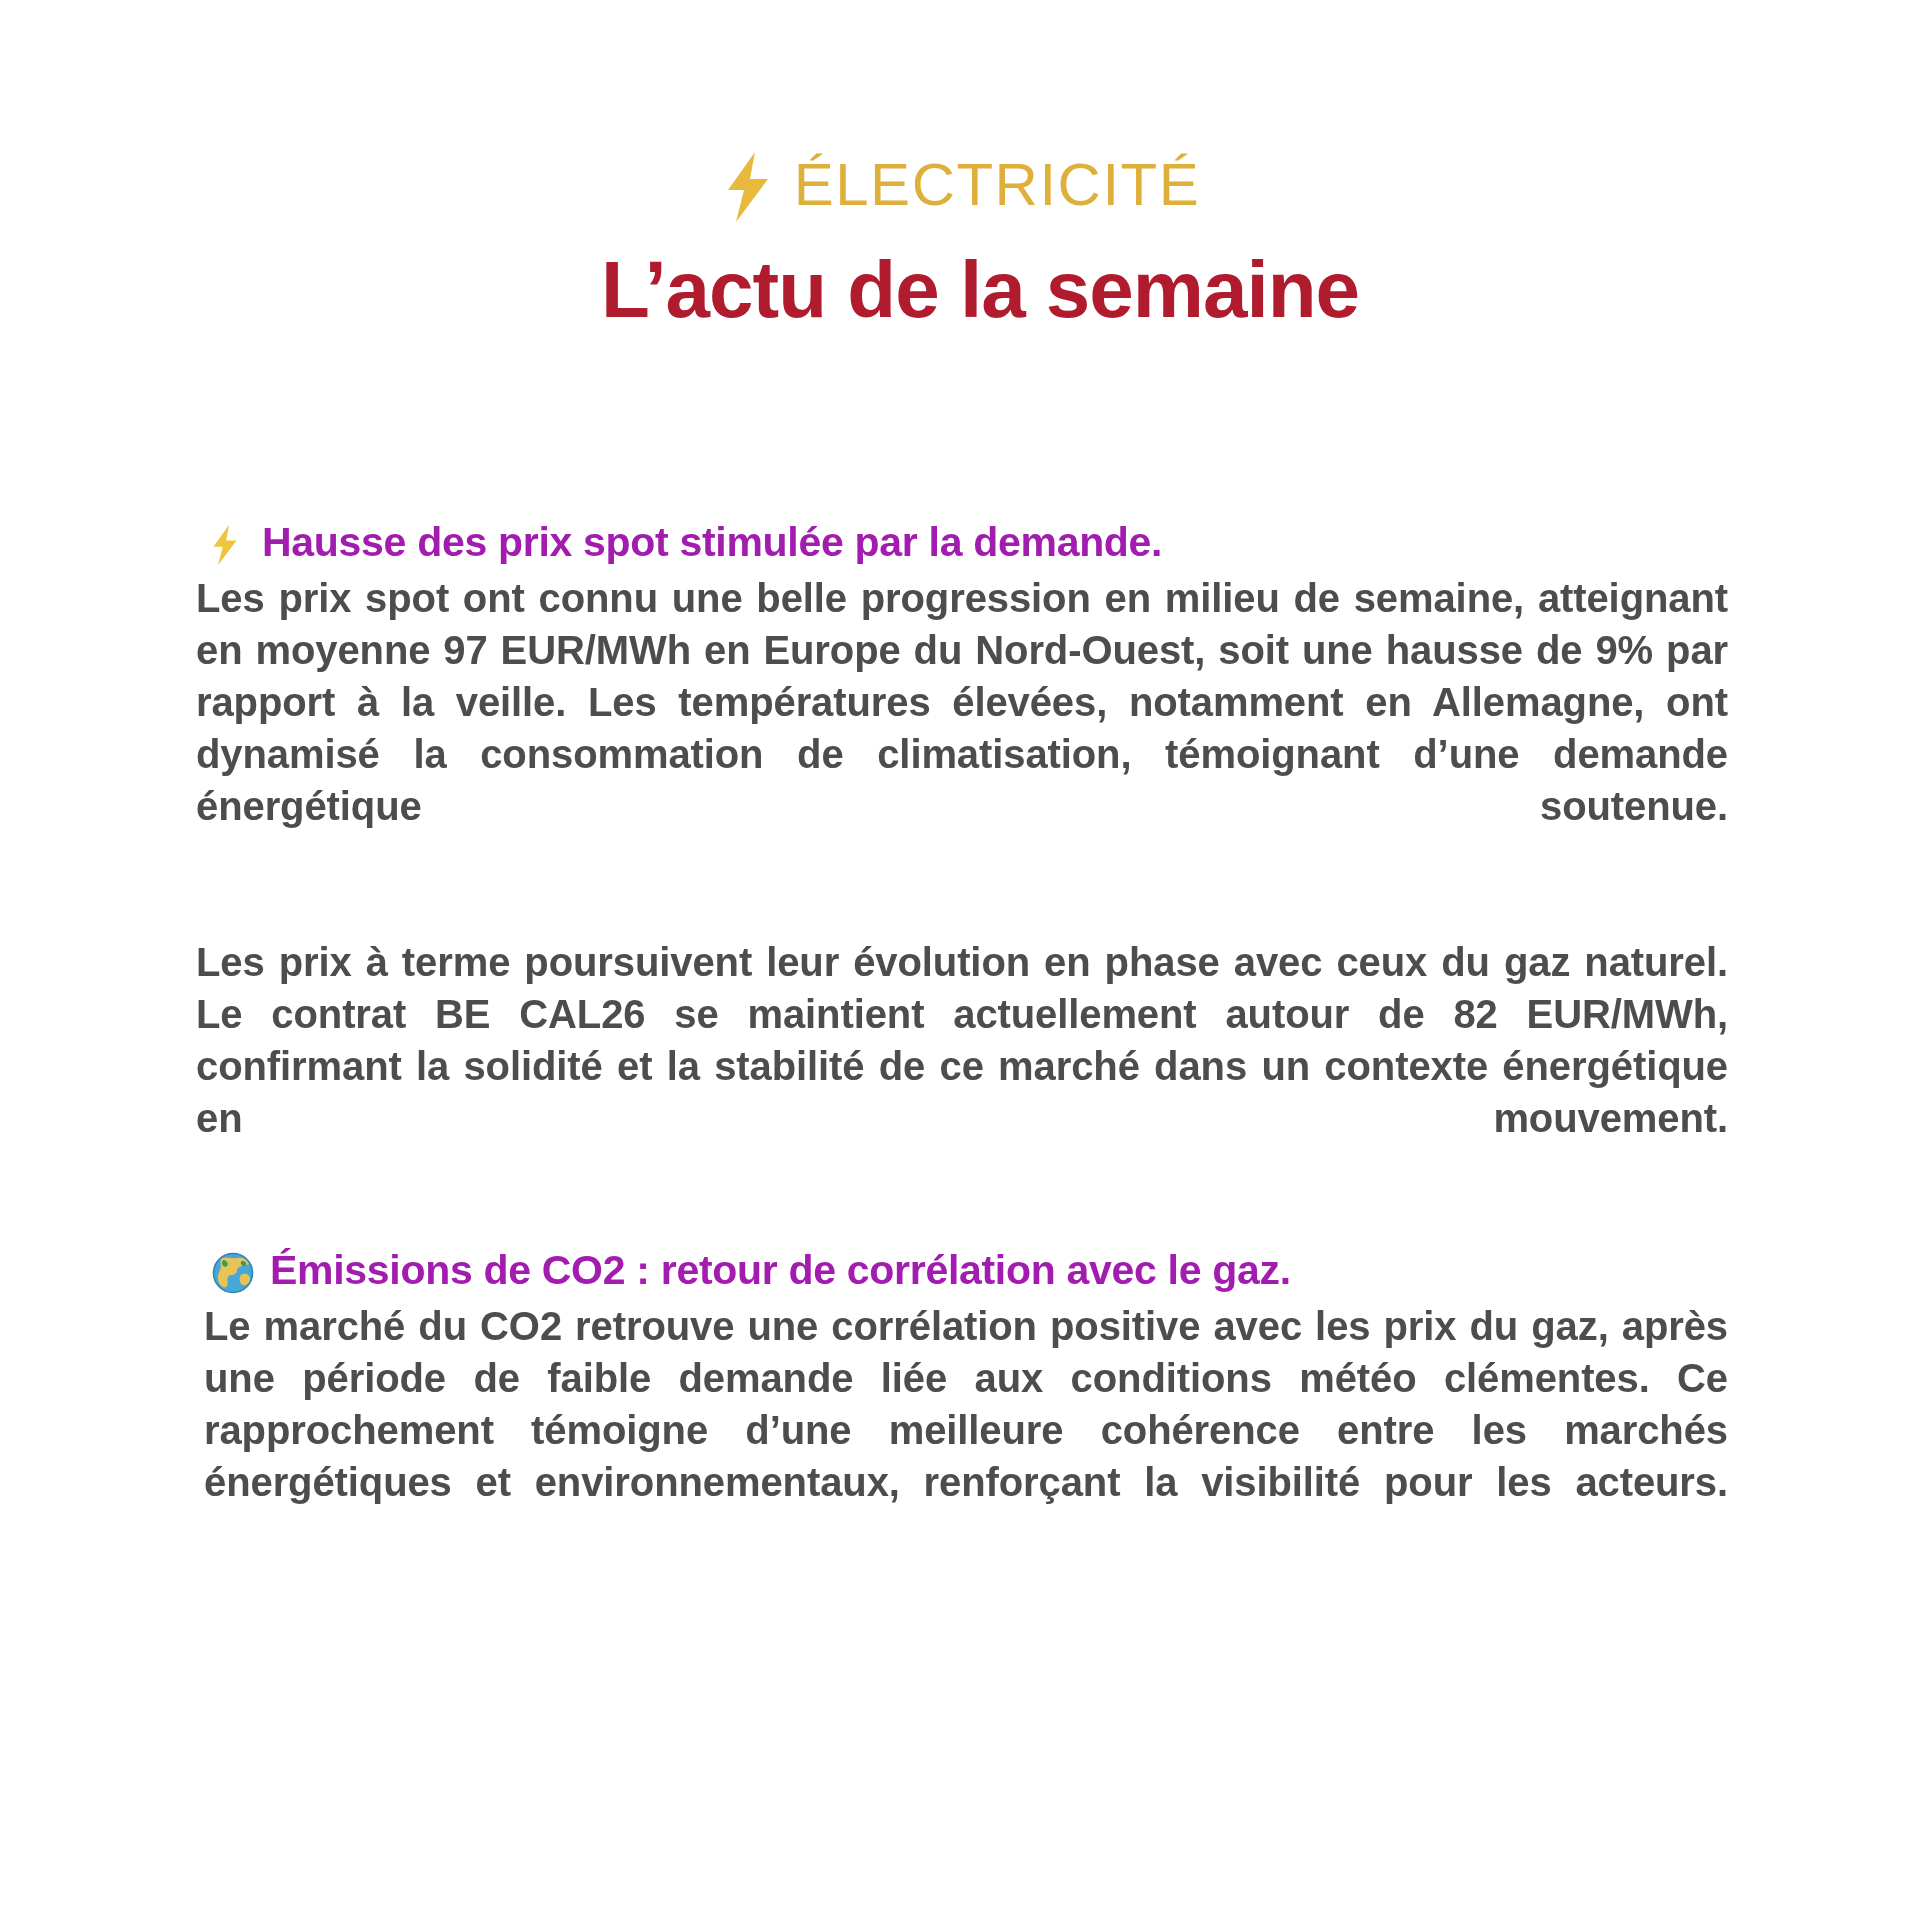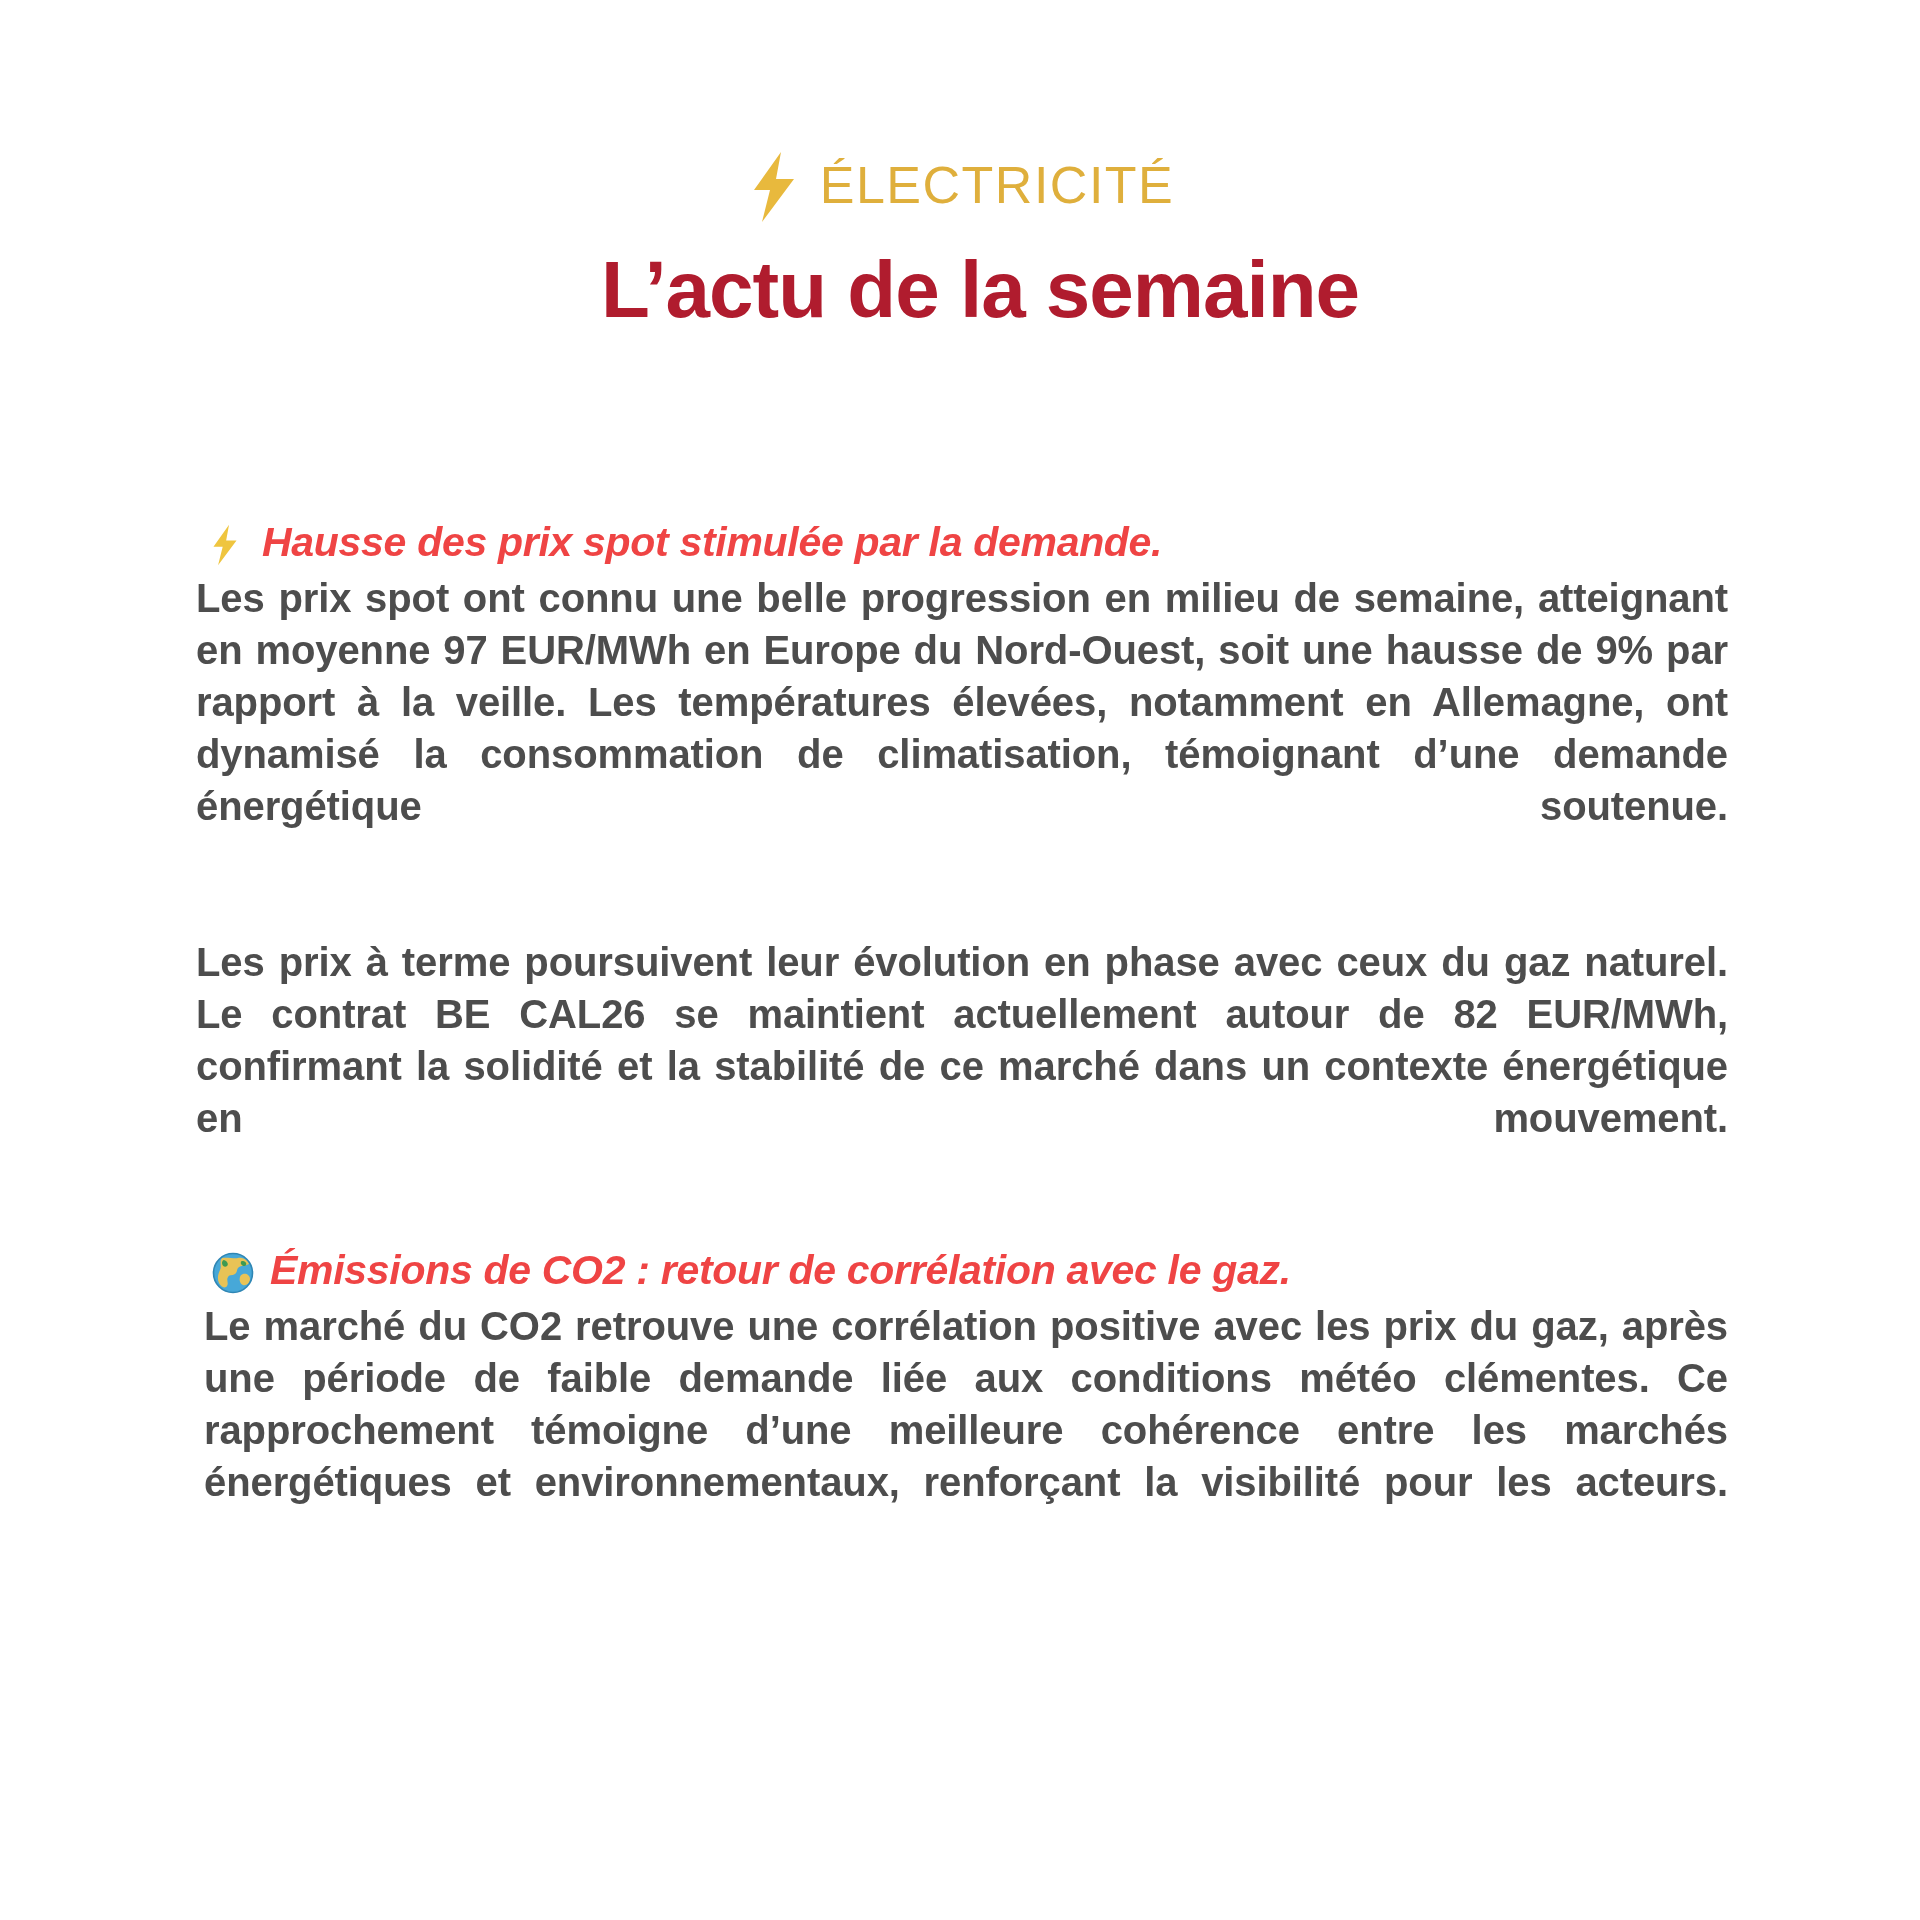--- a/index.html
+++ b/index.html
@@ -35,7 +35,7 @@
     justify-content: center;
     gap: 18px;
     color: #DFAF3C;
-    font-size: 52px;
+    font-size: 60px;
     font-weight: 400;
     letter-spacing: 1.5px;
     line-height: 1;

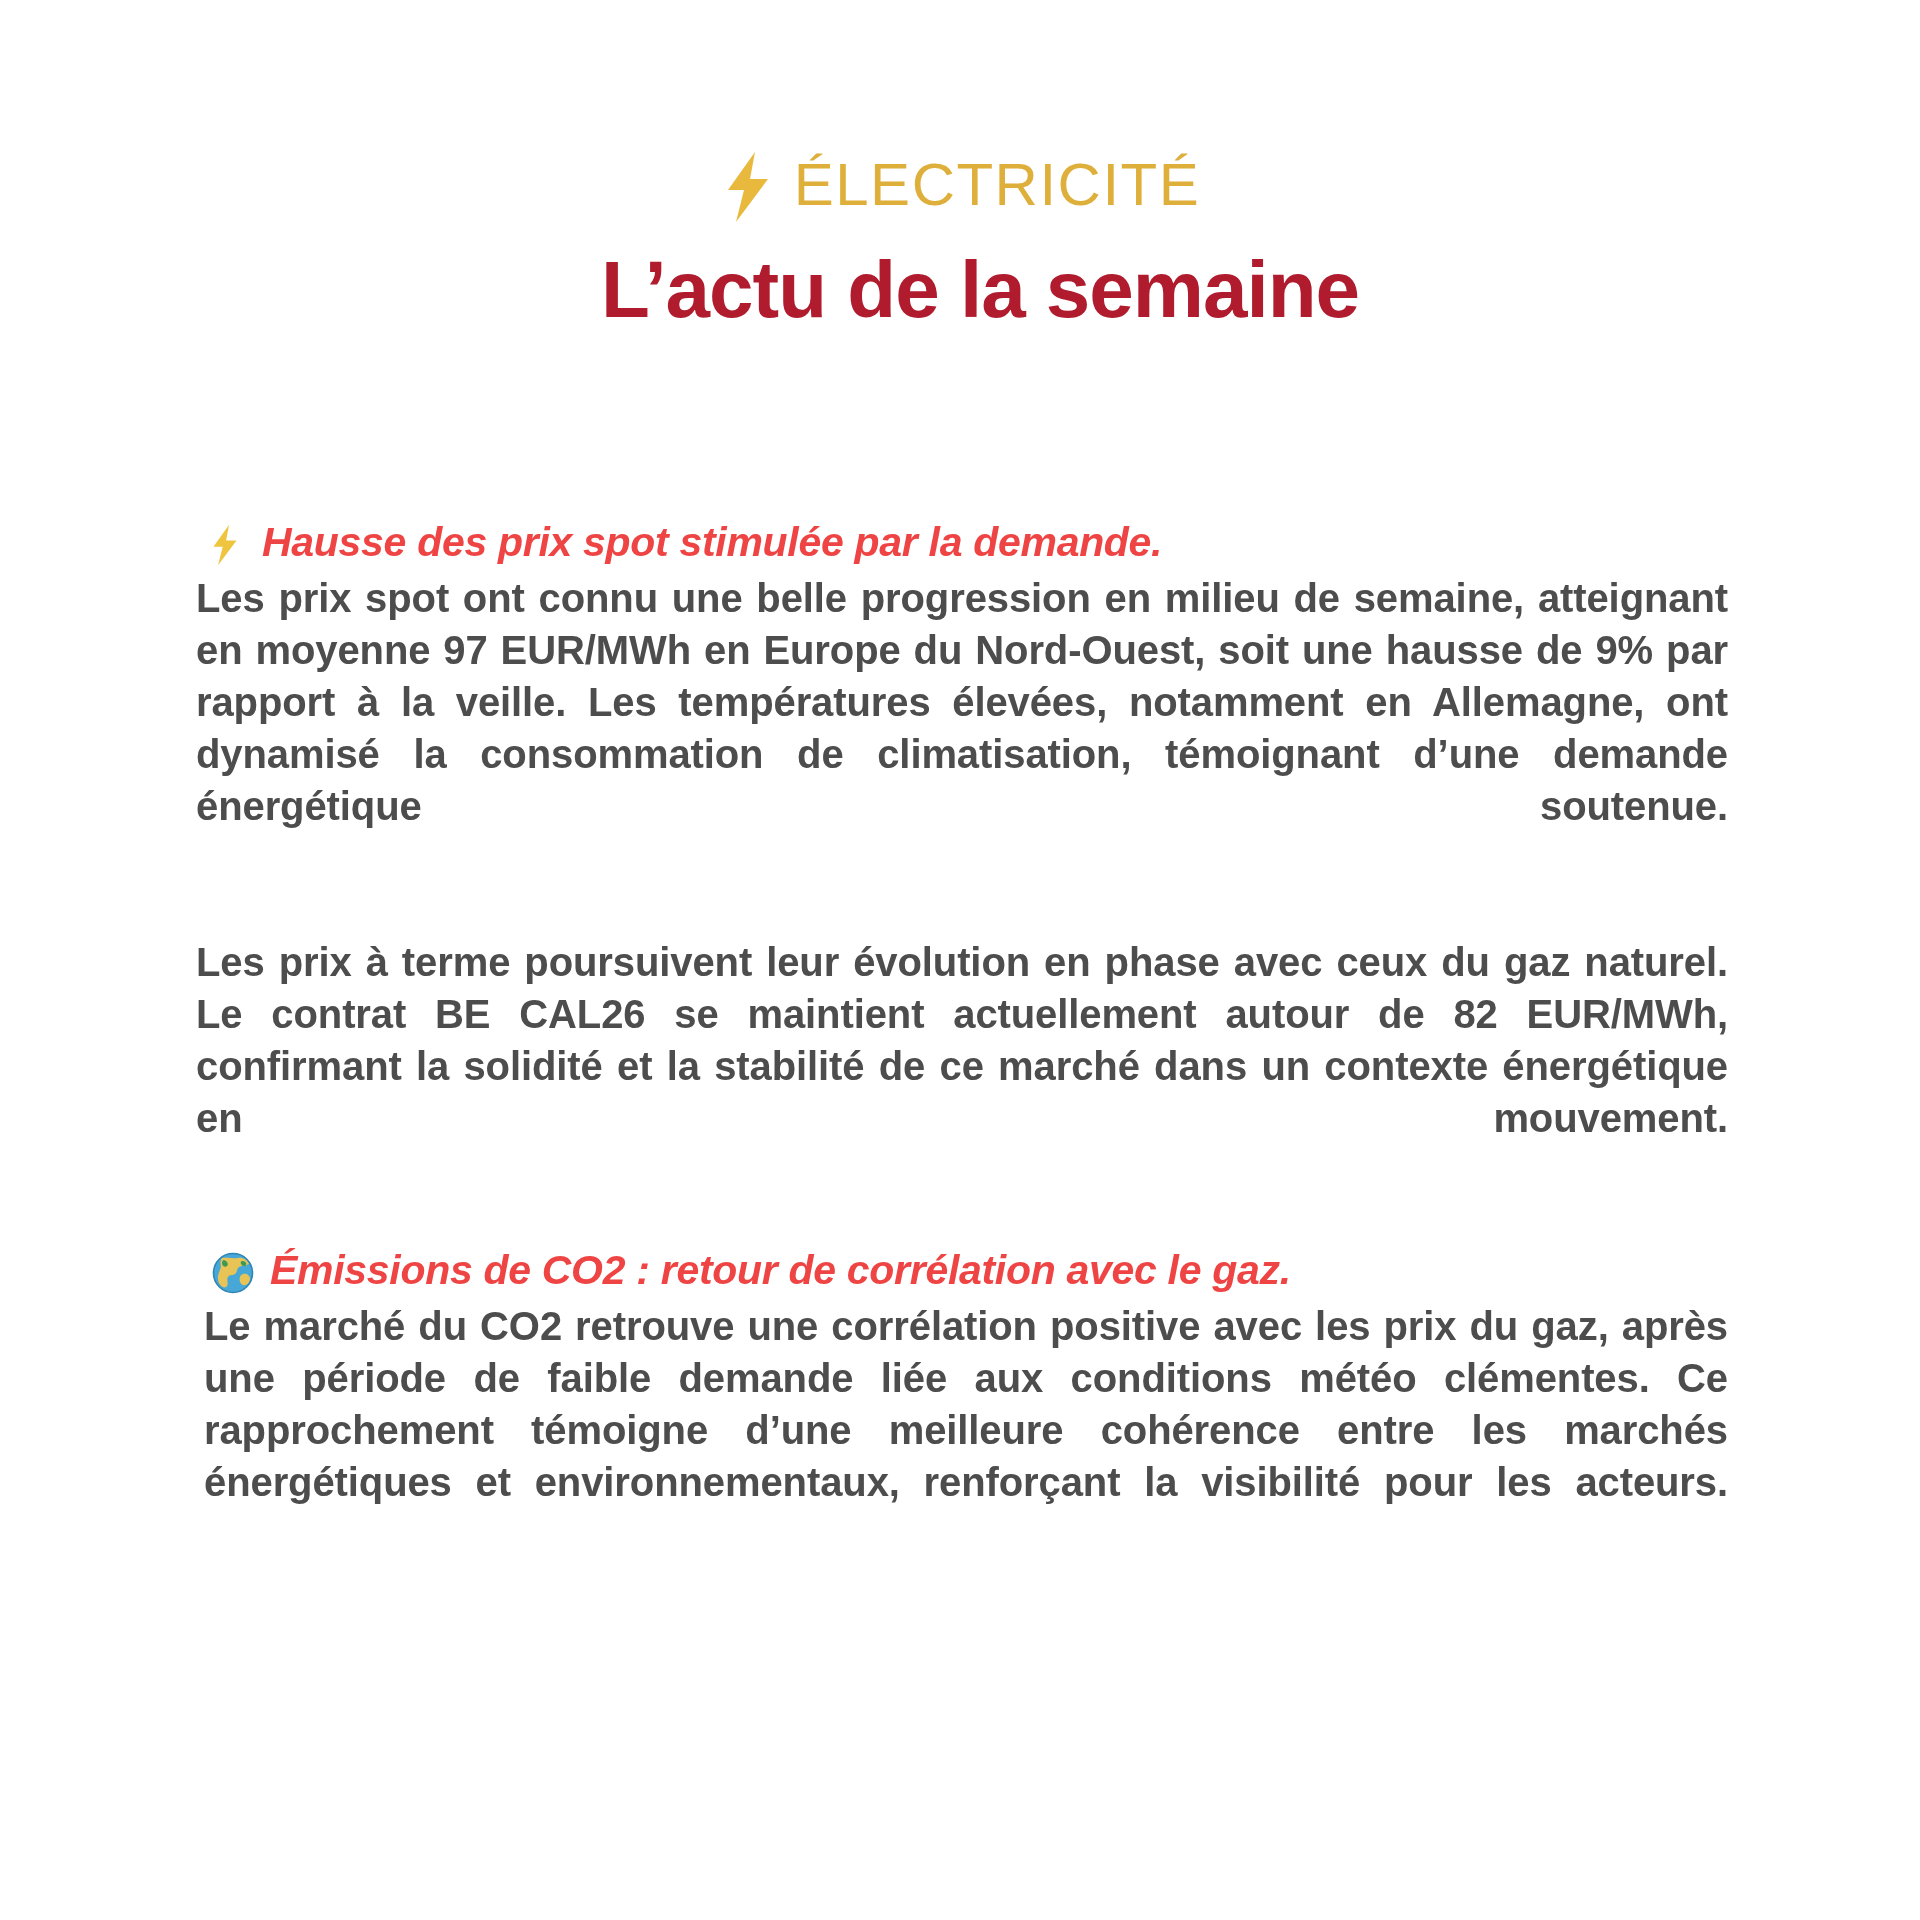--- a/index.html
+++ b/index.html
@@ -91,14 +91,13 @@
   .section-icon svg { display: block; }
 
   .section-title {
-    color: #ef4444;
+    color: #a21caf;
     font-size: 41px;
     font-weight: bold;
     line-height: 1.12;
     letter-spacing: -0.3px;
     font-family: "Liberation Sans", sans-serif;
     white-space: nowrap;
-    font-style: italic;
   }
 
   .section-body {

